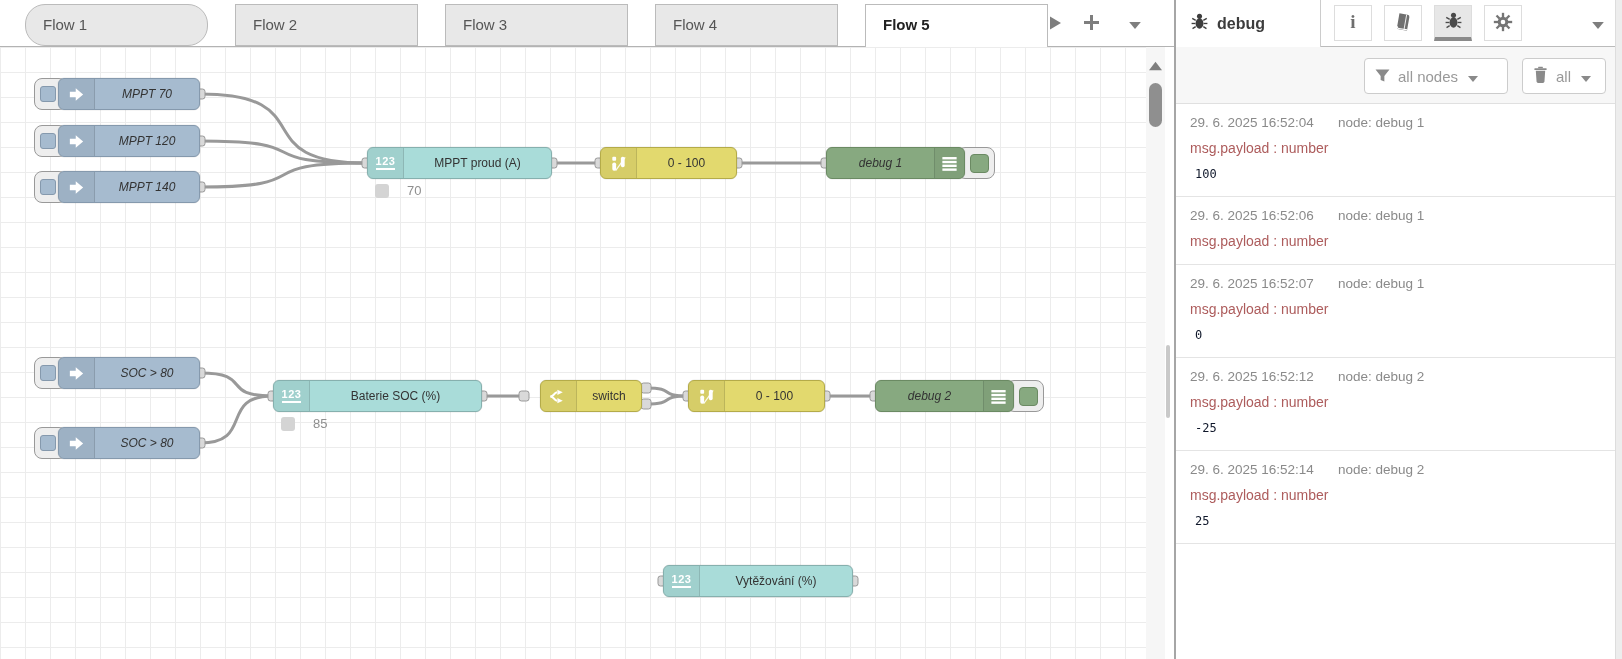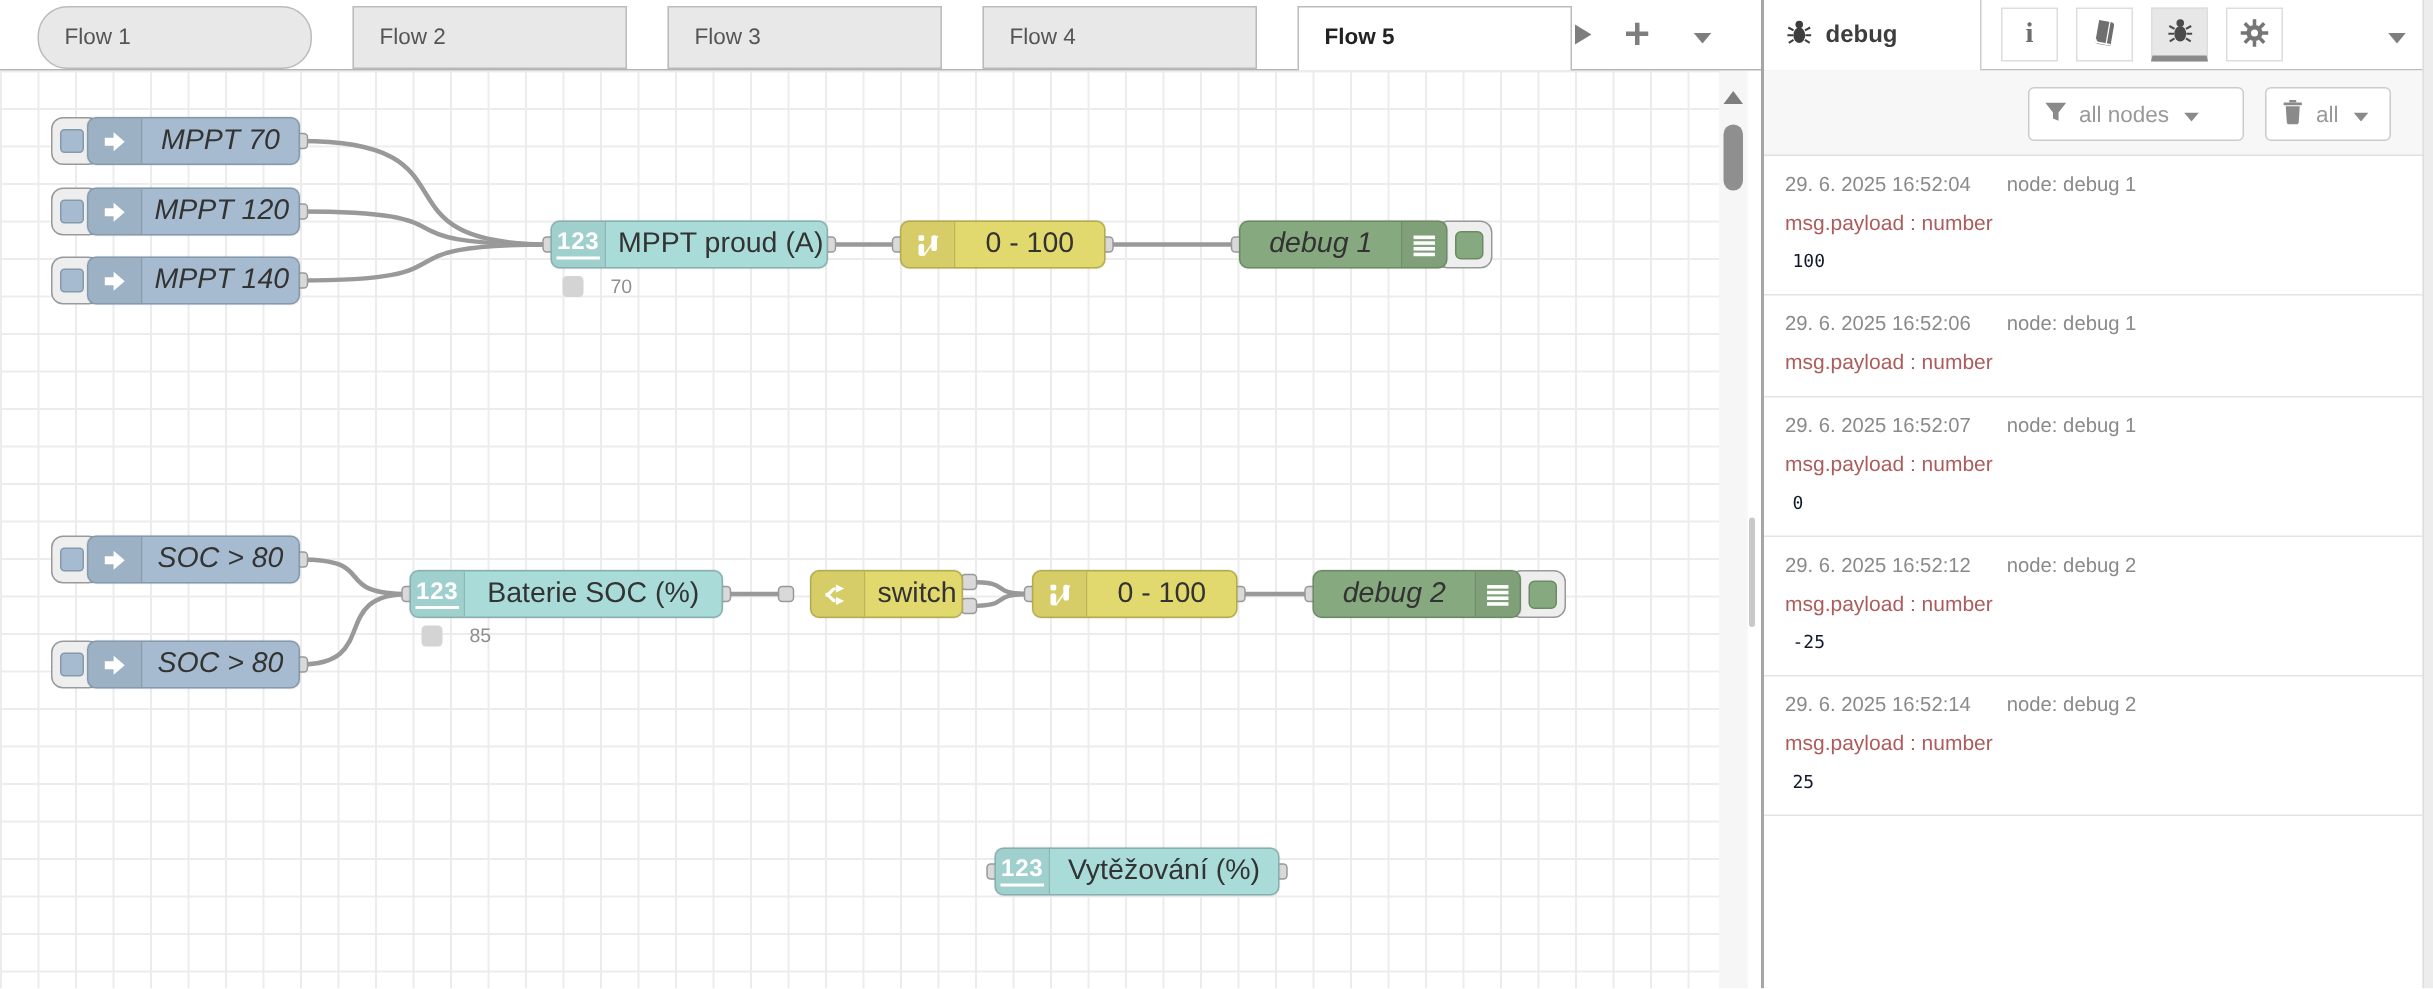--- a/index.html
+++ b/index.html
@@ -61,7 +61,7 @@
 
   .sb-filterbar{position:relative;height:57px;background:#f7f7f7;border-bottom:1px solid #e0e0e0;}
   .filter-btn{position:absolute;top:11px;height:36px;background:#fff;border:1px solid #ccc;border-radius:4px;cursor:pointer;
-              display:flex;align-items:center;gap:8px;padding:0 10px;font-size:15px;color:#999;font-family:"Liberation Sans",sans-serif;}
+              display:flex;align-items:center;gap:8px;padding:0 10px;font-size:15px;color:#999;font-family:"Liberation Sans",sans-serif;margin-left:12px;}
   .filter-btn .caret{margin-left:2px;}
   #filter-nodes-btn{left:176px;width:144px;}
   #clear-btn{left:334px;width:84px;}

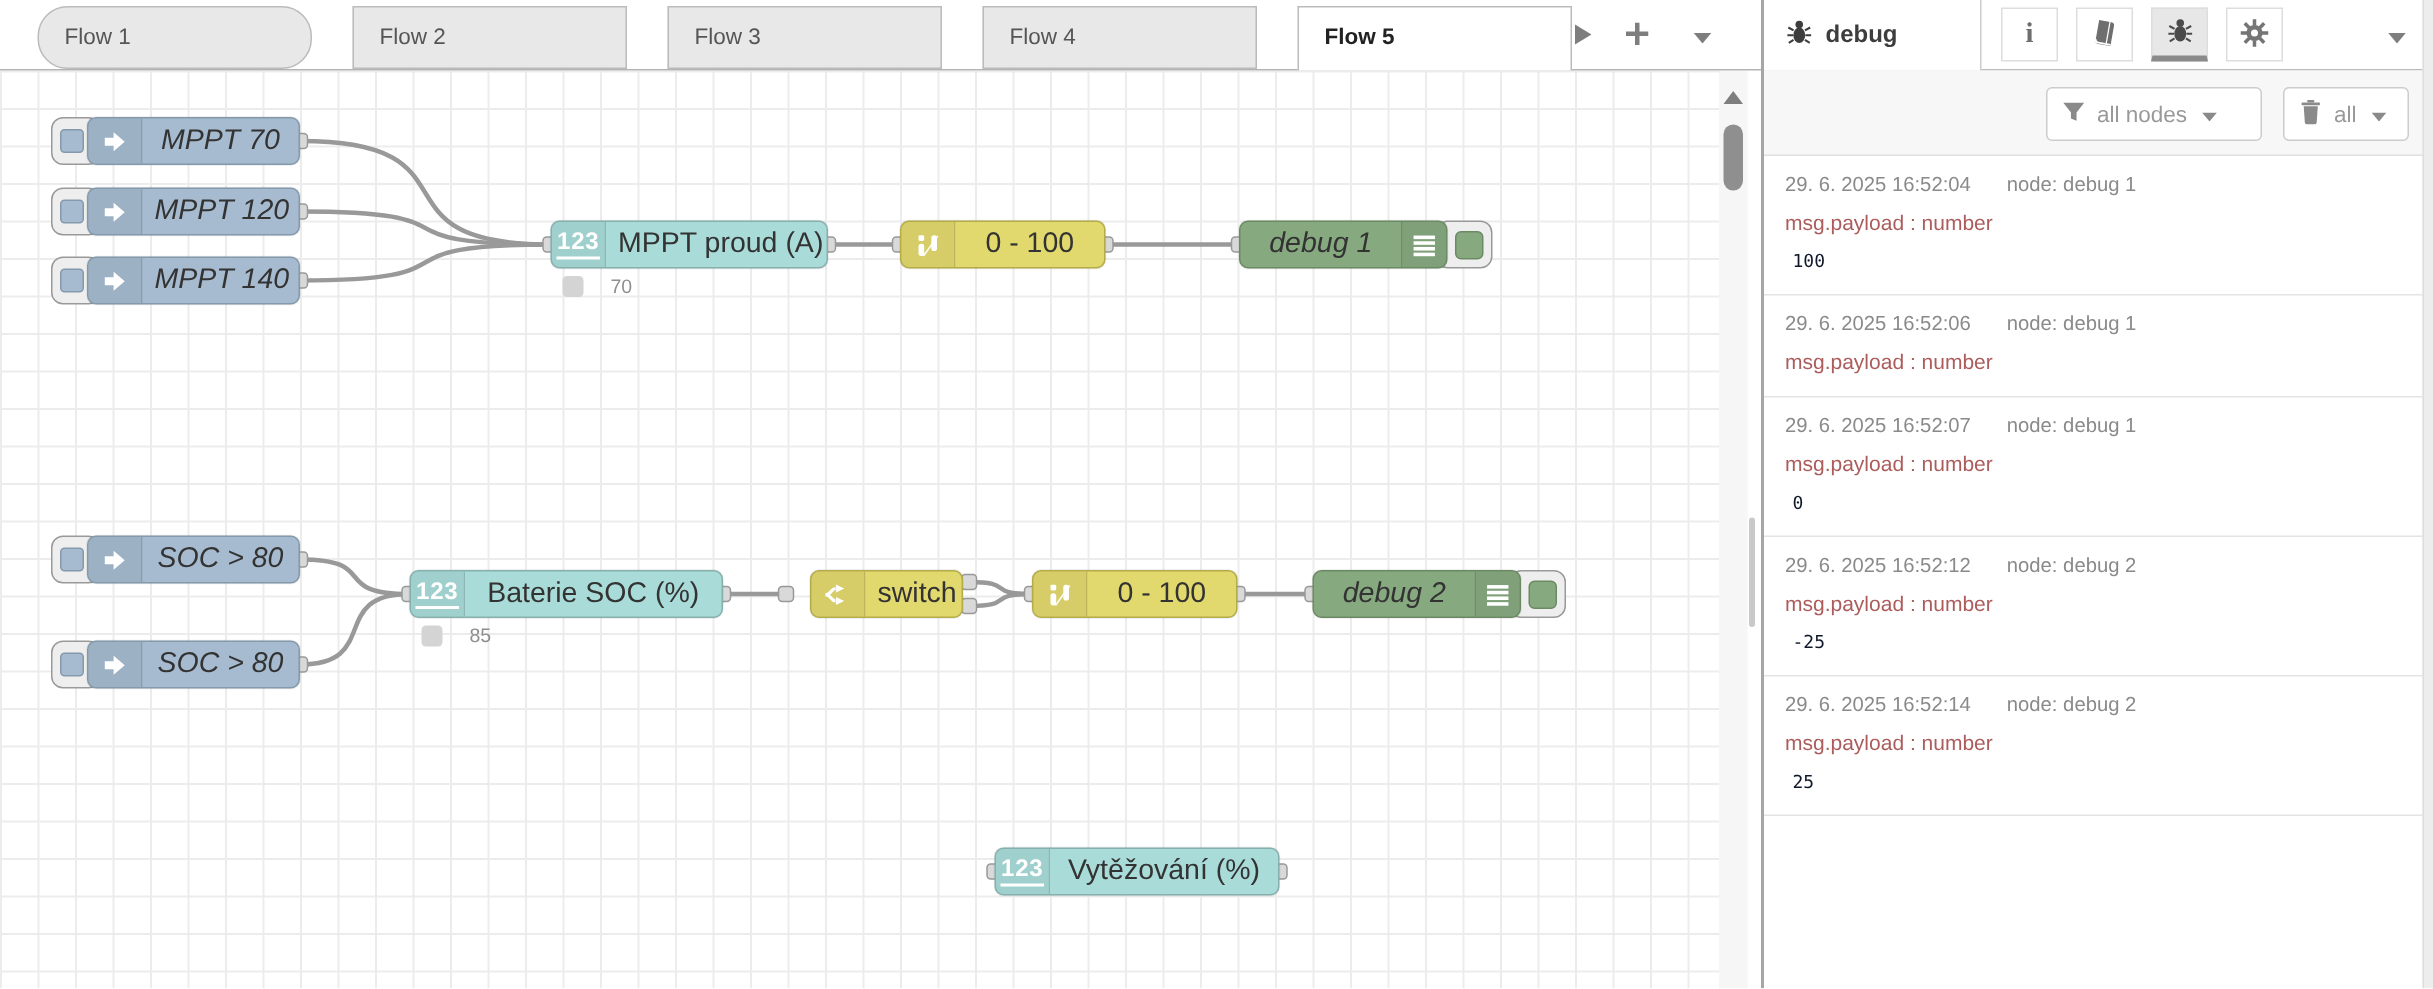--- a/index.html
+++ b/index.html
@@ -28,7 +28,7 @@
          border-right:1px solid rgba(0,0,0,0.12);border-radius:5px 0 0 5px;flex:none;}
   .nicon.right{border-right:none;border-left:1px solid rgba(0,0,0,0.12);border-radius:0 5px 5px 0;width:30px;}
   .nicon svg{width:19px;height:19px;display:block;}
-  .nlabel{flex:1;display:flex;align-items:center;justify-content:center;font-size:19px;color:#333;white-space:nowrap;padding:0 8px;}
+  .nlabel{flex:1;display:flex;align-items:center;justify-content:center;font-size:12px;color:#333;white-space:nowrap;padding:0 8px;}
   .type-inject .nlabel,.type-debug .nlabel{font-style:italic;}
   .i123{color:#fff;font-size:16px;font-weight:bold;letter-spacing:0.5px;border-bottom:2px solid #fff;padding-bottom:1px;line-height:1;}
 

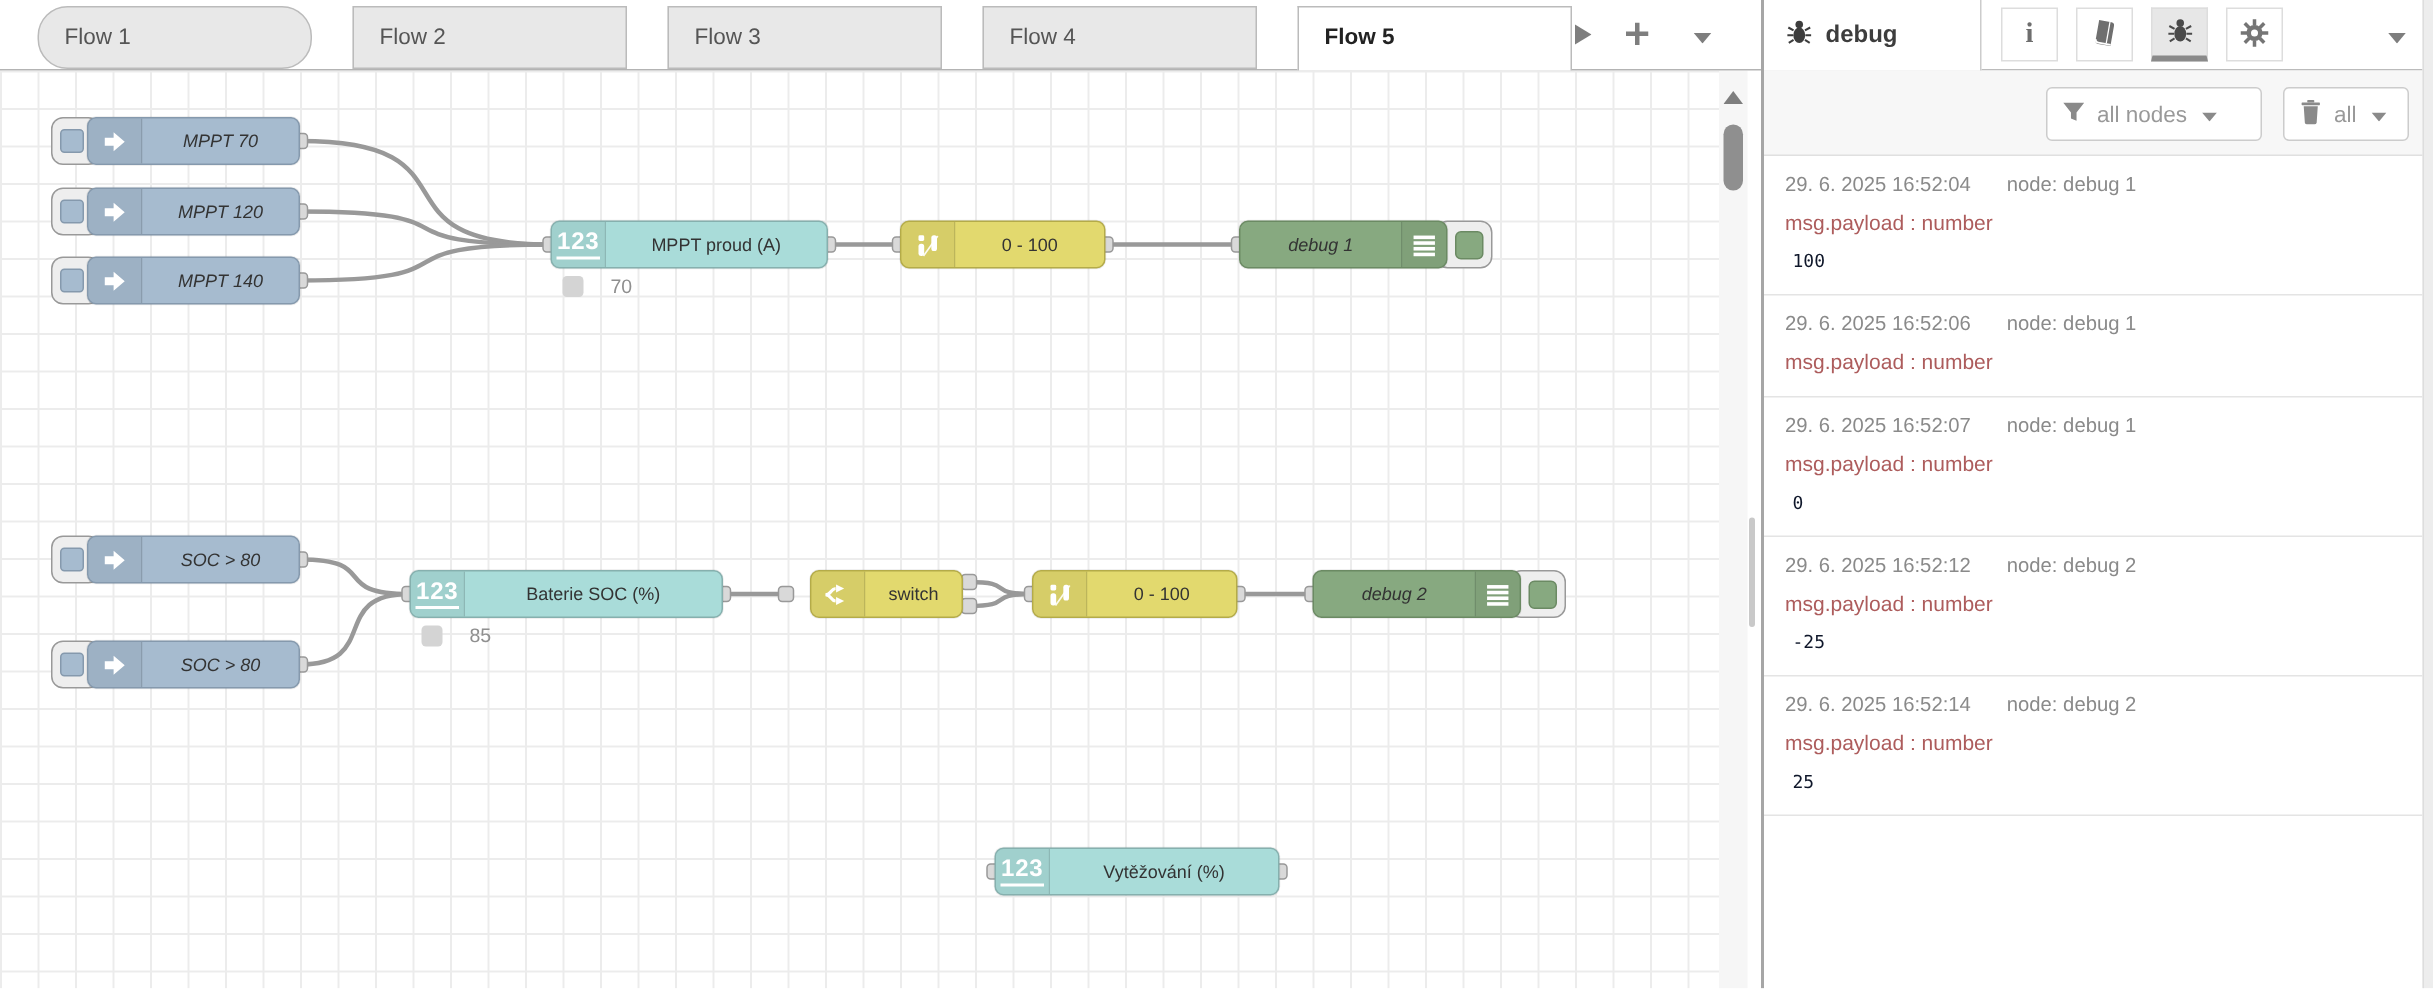--- a/index.html
+++ b/index.html
@@ -30,7 +30,7 @@
   .nicon svg{width:19px;height:19px;display:block;}
   .nlabel{flex:1;display:flex;align-items:center;justify-content:center;font-size:12px;color:#333;white-space:nowrap;padding:0 8px;}
   .type-inject .nlabel,.type-debug .nlabel{font-style:italic;}
-  .i123{color:#fff;font-size:16px;font-weight:bold;letter-spacing:0.5px;border-bottom:2px solid #fff;padding-bottom:1px;line-height:1;}
+  .i123{color:#fff;font-size:11px;font-weight:bold;letter-spacing:0.5px;border-bottom:2px solid #fff;padding-bottom:1px;line-height:1;}
 
   .inj-btn{position:absolute;width:33px;height:32px;background:#eee;border:1px solid #999;border-radius:8px;z-index:1;cursor:pointer;}
   .inj-btn-inner{position:absolute;left:5px;top:7px;width:16px;height:16px;border:1px solid;border-radius:3px;display:block;}

